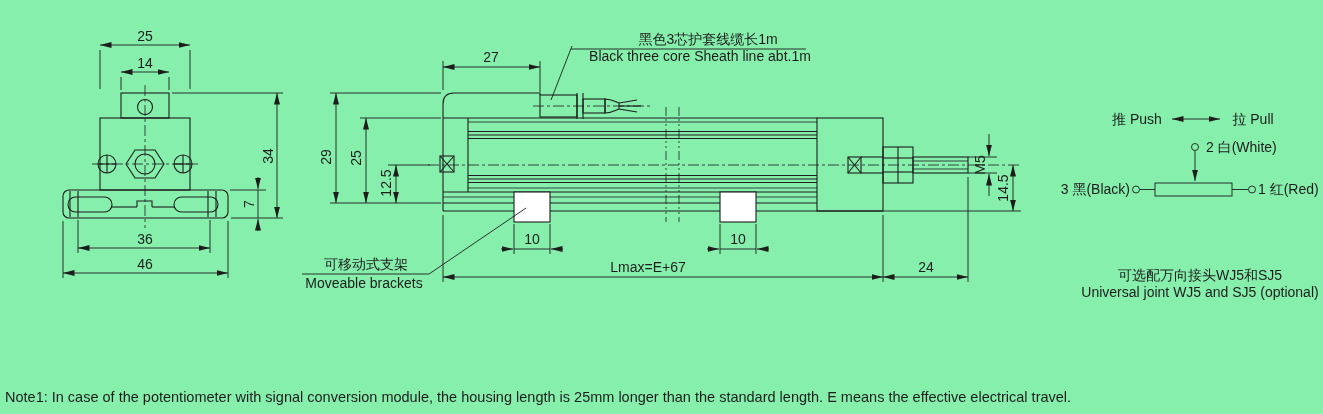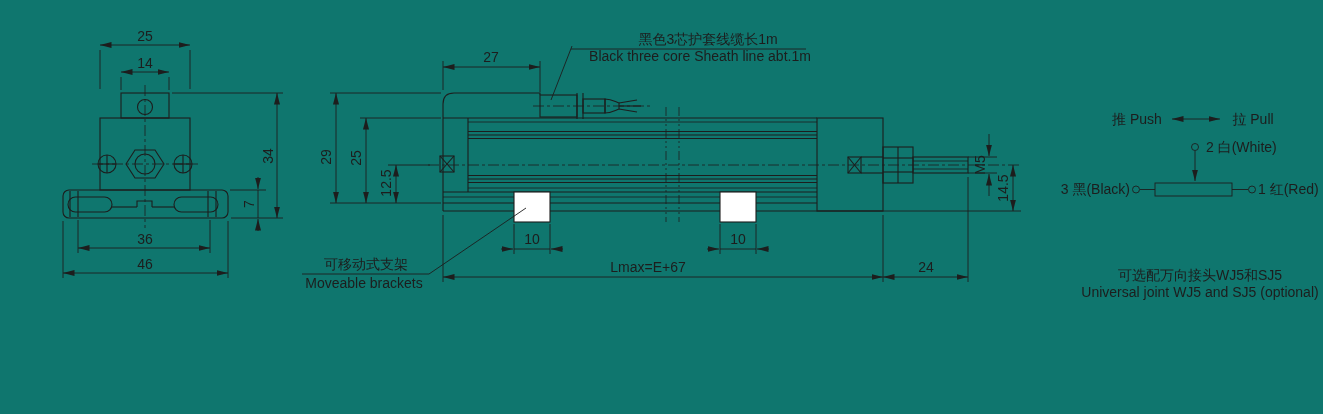--- a/index.html
+++ b/index.html
@@ -3,7 +3,7 @@
 <meta charset="utf-8">
 <style>
   html,body{margin:0;padding:0;background:#fff;}
-  .canvas{position:relative;width:1323px;height:414px;background:#0f766e;overflow:hidden;
+  .canvas{position:relative;width:1323px;height:414px;background:#86efac;overflow:hidden;
           font-family:"Liberation Sans",sans-serif;}
   svg{position:absolute;left:0;top:0;}
   svg text{fill:#1d1d1d;stroke:none;font-family:"Liberation Sans","DejaVu Sans",sans-serif;}

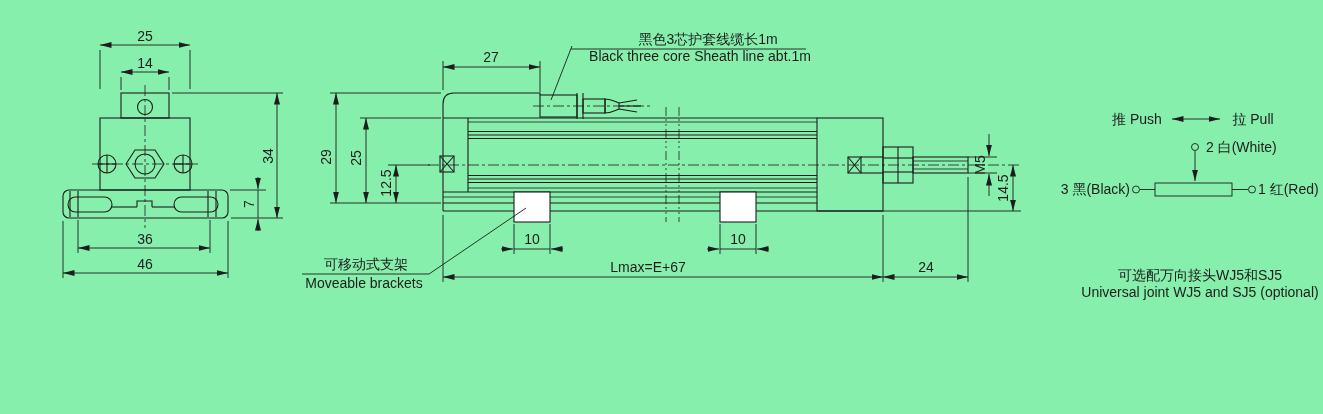--- a/index.html
+++ b/index.html
@@ -243,6 +243,7 @@
   </g>
 </svg>
 
+<div class="note-line" style="top:389px;">Note1: In case of the potentiometer with signal conversion module, the housing length is 25mm longer than the standard length. E means the effective electrical travel.</div>
 
 </div>
 

